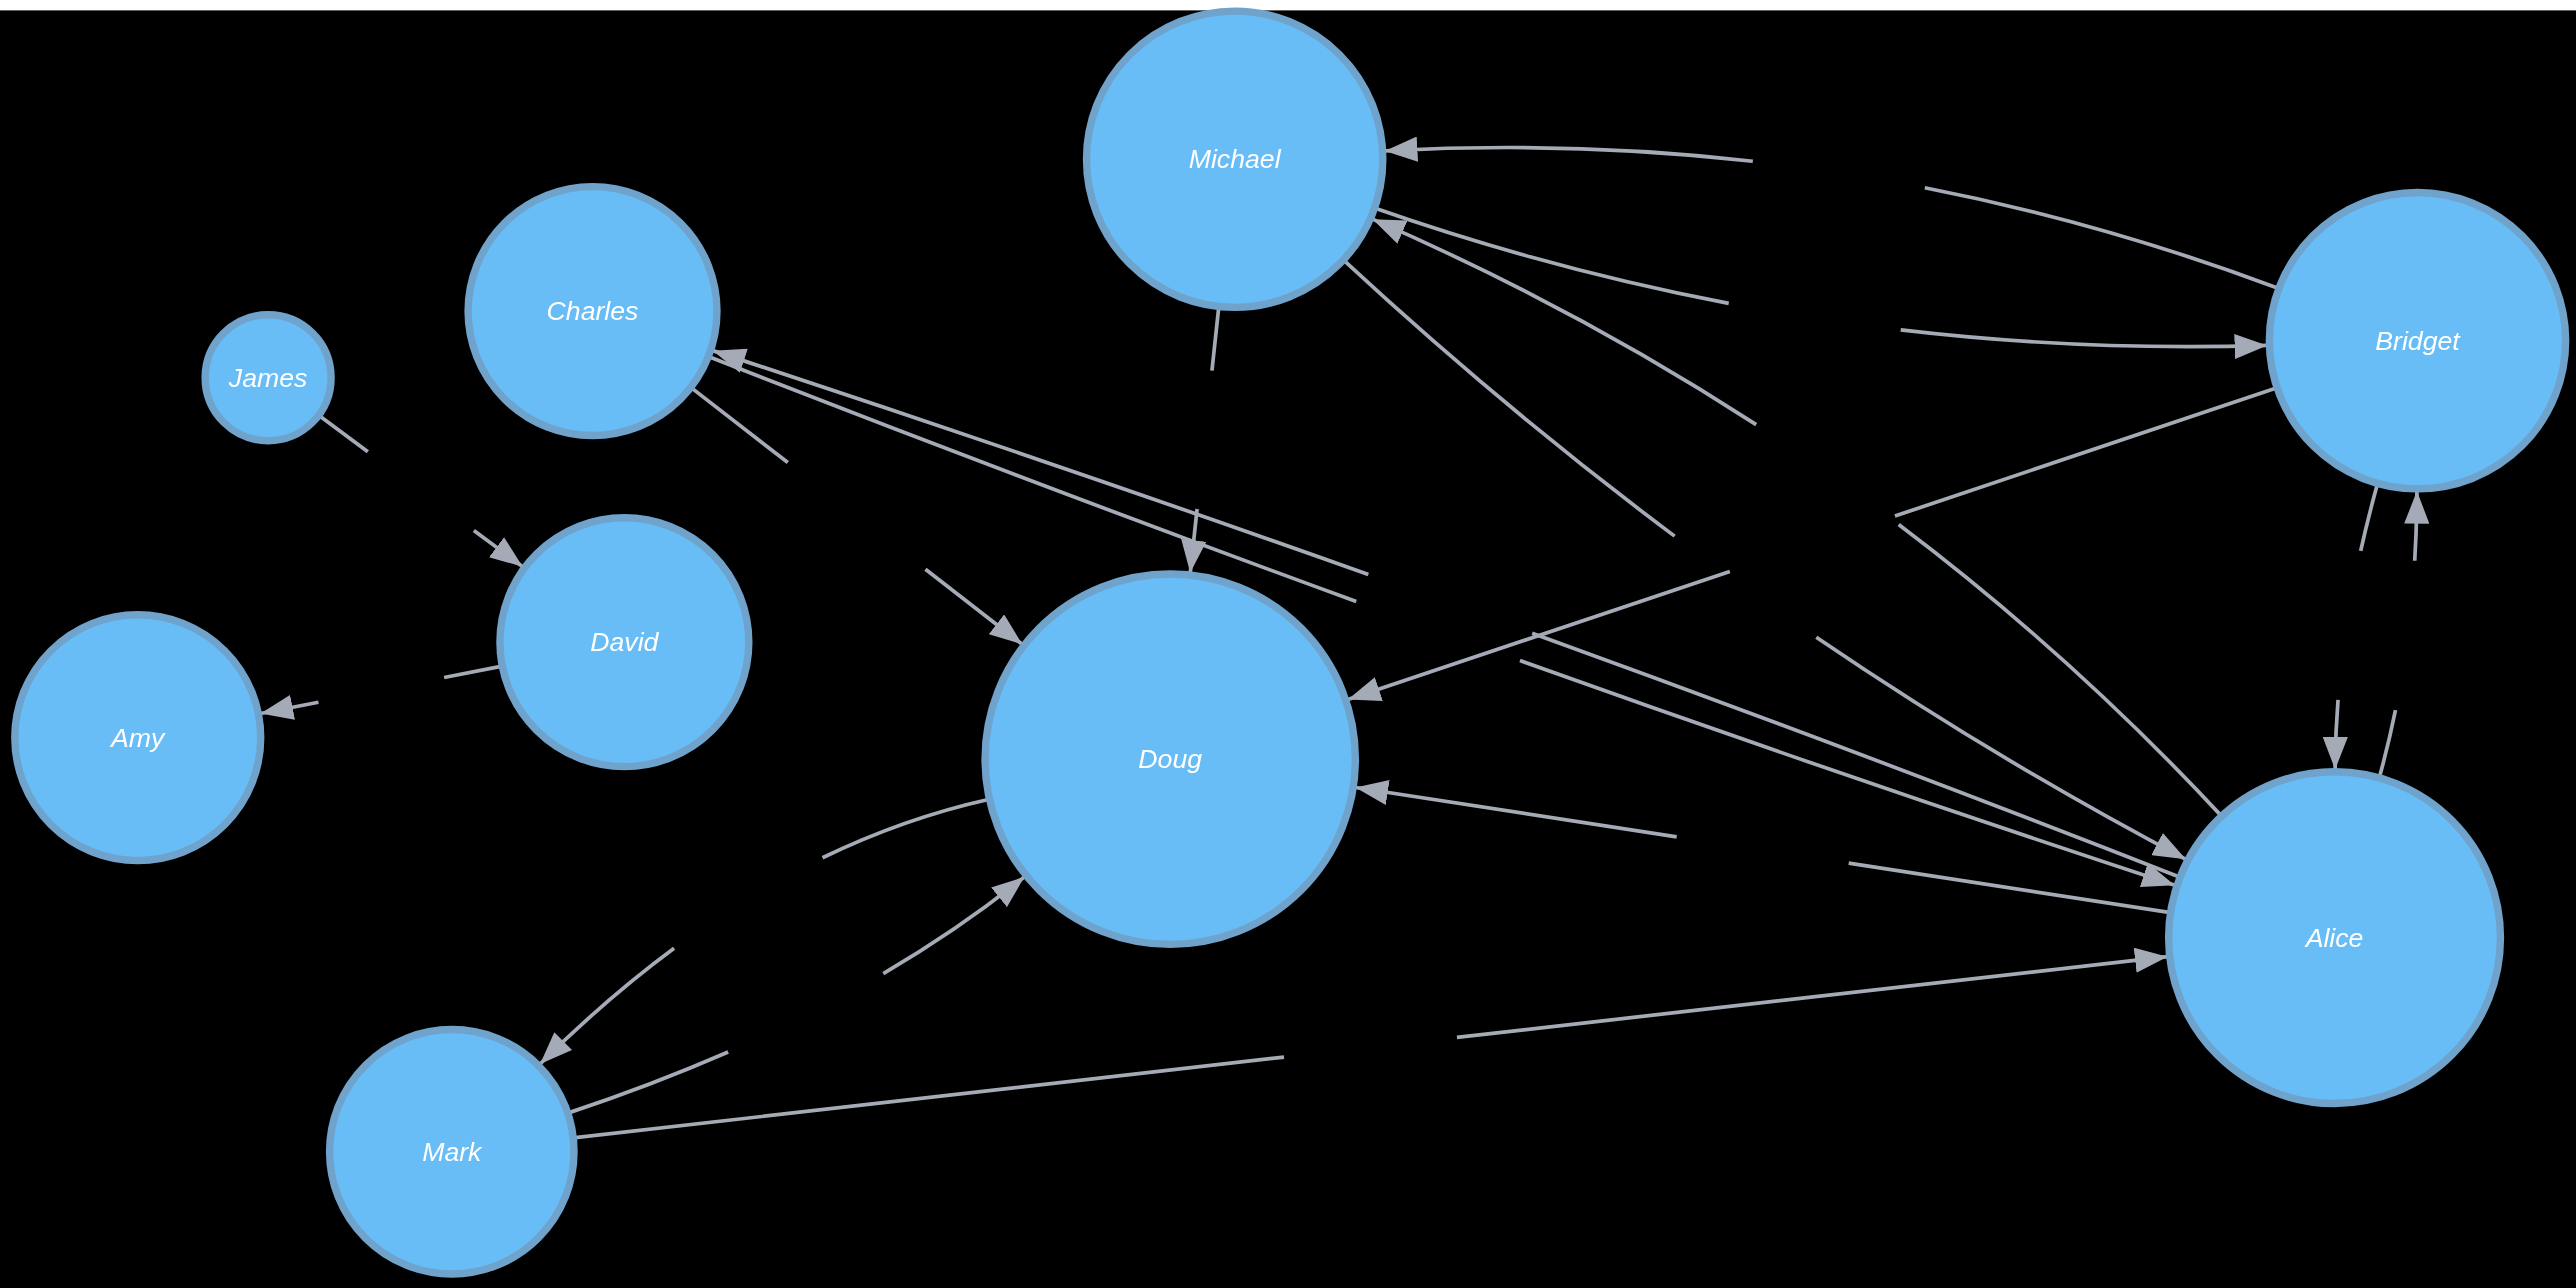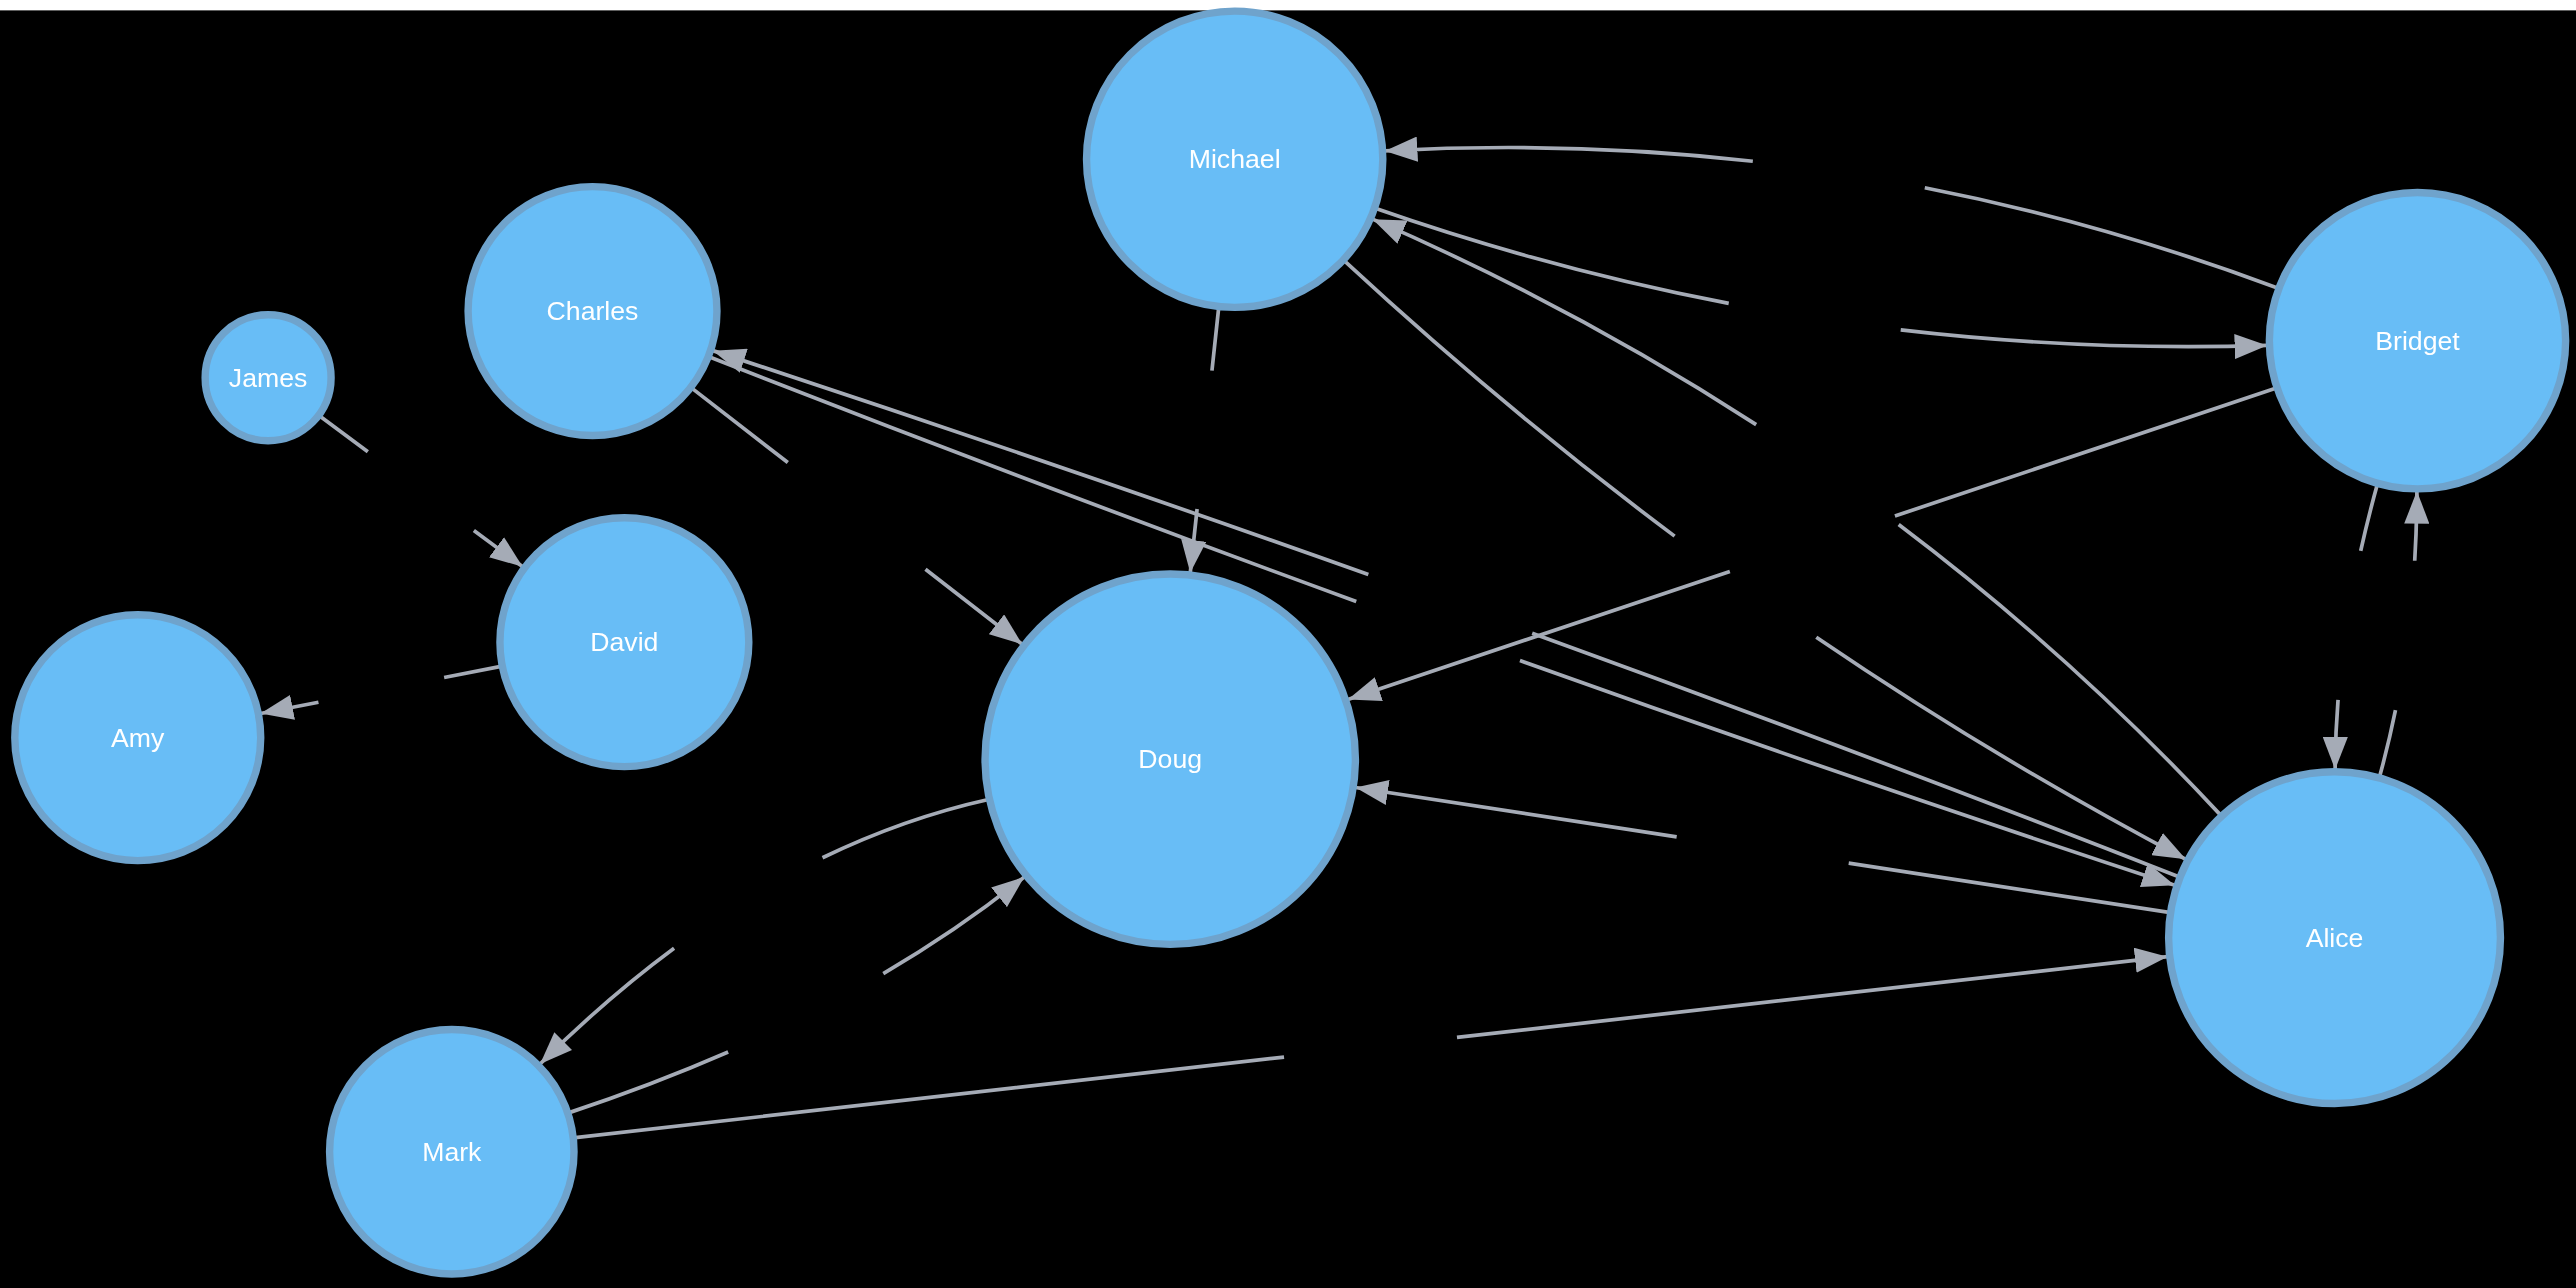--- a/index.html
+++ b/index.html
@@ -11,6 +11,7 @@
   .page {
     width: 100%;
     background: #b91c1c;
+    font-style: italic;
   }
   svg#graph {
     display: block;

